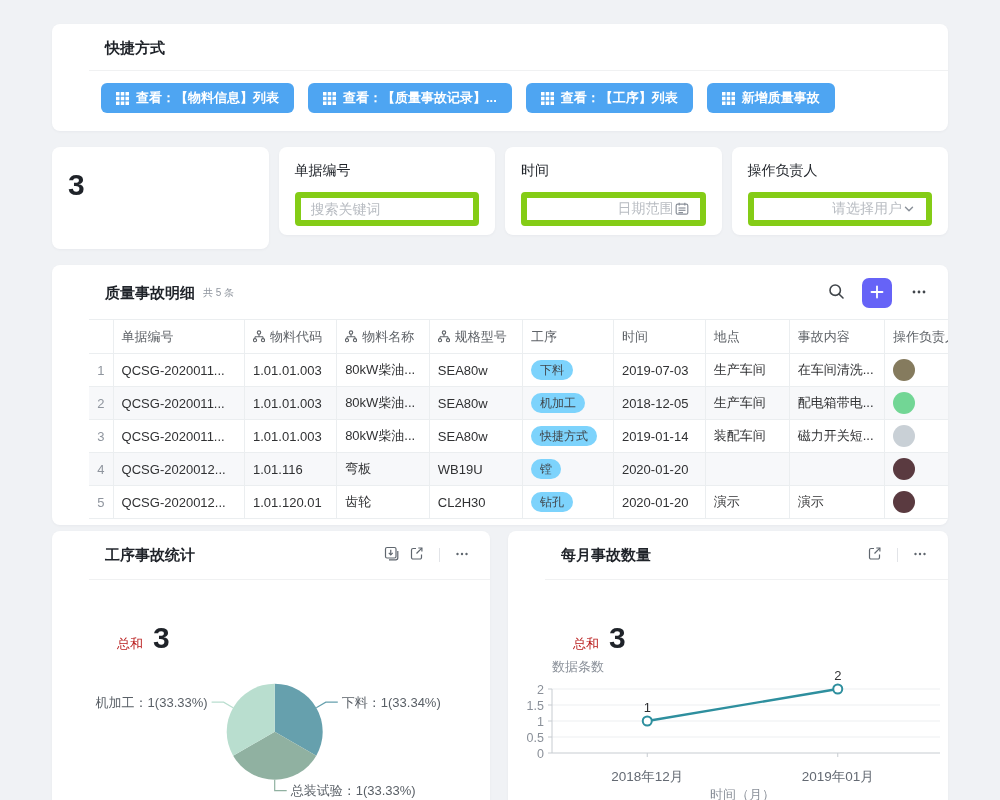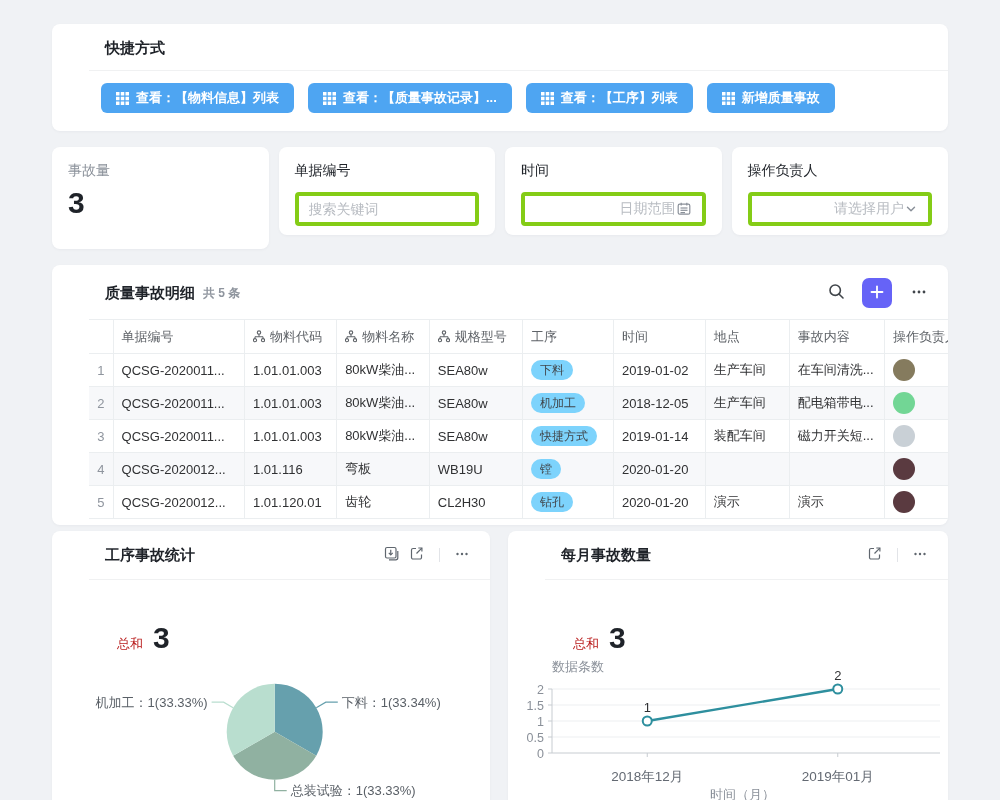--- a/index.html
+++ b/index.html
@@ -144,7 +144,6 @@
 
   <section class="filter-row">
     <div class="card filter-card stat-card">
-      <div class="stat-label">事故量</div>
       <div class="stat-value">3</div>
     </div>
     <div class="card filter-card">

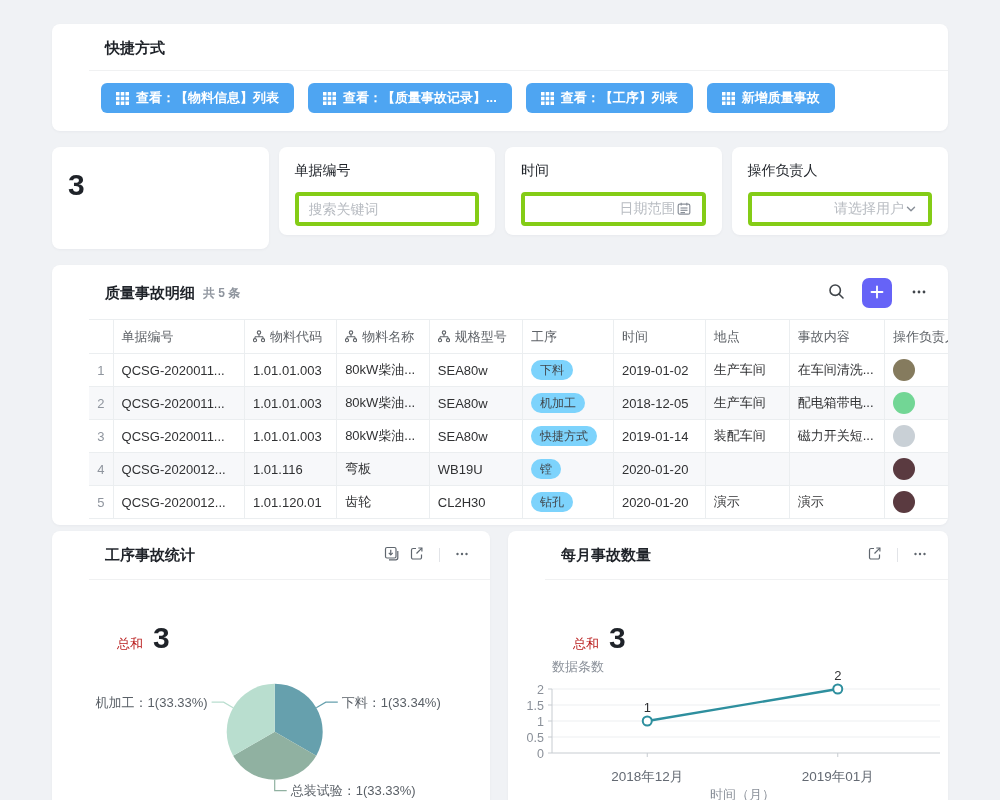--- a/index.html
+++ b/index.html
@@ -24,7 +24,7 @@
   .filter-label { font-size:14px; color:#1f2329; }
   .stat-label { font-size:14px; color:#8a9099; }
   .stat-value { font-size:30px; font-weight:600; color:#1f2329; margin-top:8px; line-height:1; }
-  .filter-input { margin-top:12px; height:34px; border:4px solid #84cc16; border-radius:4px;
+  .filter-input { margin-top:12px; height:34px; border:6px solid #84cc16; border-radius:4px;
     display:flex; align-items:center; padding:0 10px; background:#fff; }
   .filter-input input { border:none; outline:none; width:100%; font-size:14px; color:#303133; font-family:inherit; }
   .filter-input input::placeholder { color:#b8bcc2; }

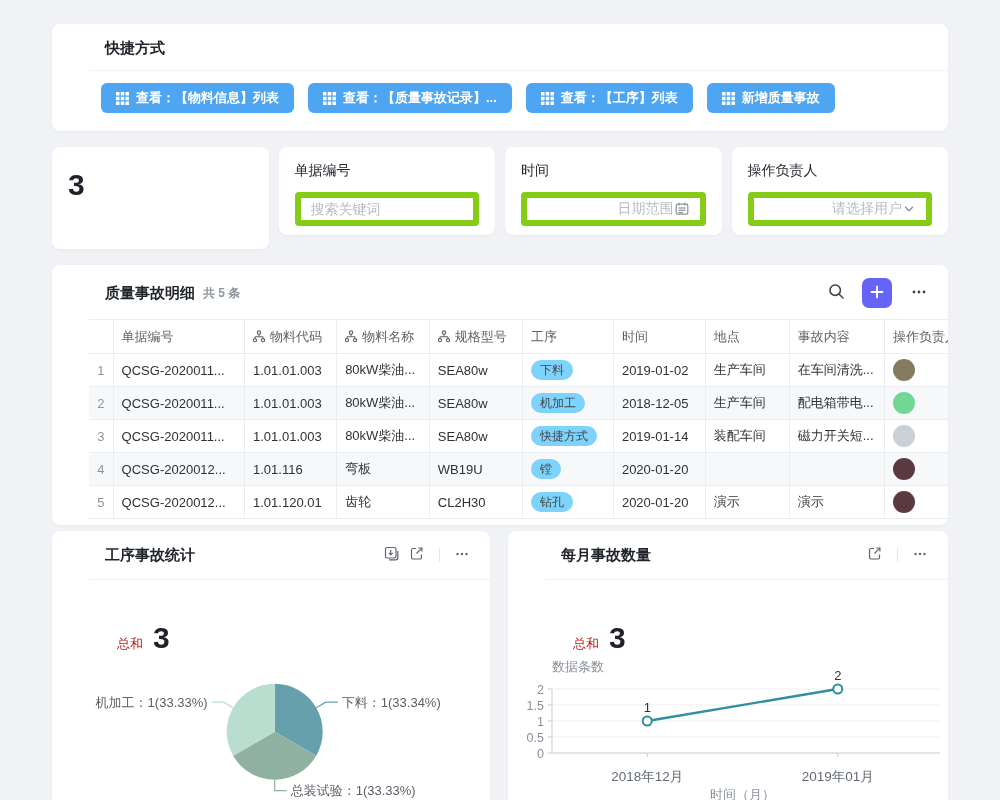--- a/index.html
+++ b/index.html
@@ -35,7 +35,7 @@
   .table-card { margin-top:16px; overflow:hidden; padding-bottom:6px; }
   .table-head { display:flex; align-items:center; padding:13px 16px 11px;text-align:center; }
   .table-title { font-size:15px; font-weight:bold; }
-  .table-count { font-size:12px; color:#8f959e; margin-left:8px;font-weight:bold; }
+  .table-count { font-size:10px; color:#8f959e; margin-left:8px; }
   .table-head .spacer { flex:1; }
   .icon-btn { background:none; border:none; cursor:pointer; display:flex; align-items:center; padding:4px; }
   .add-btn { width:30px; height:30px; border-radius:7px; background:#6663f7; border:none; cursor:pointer;

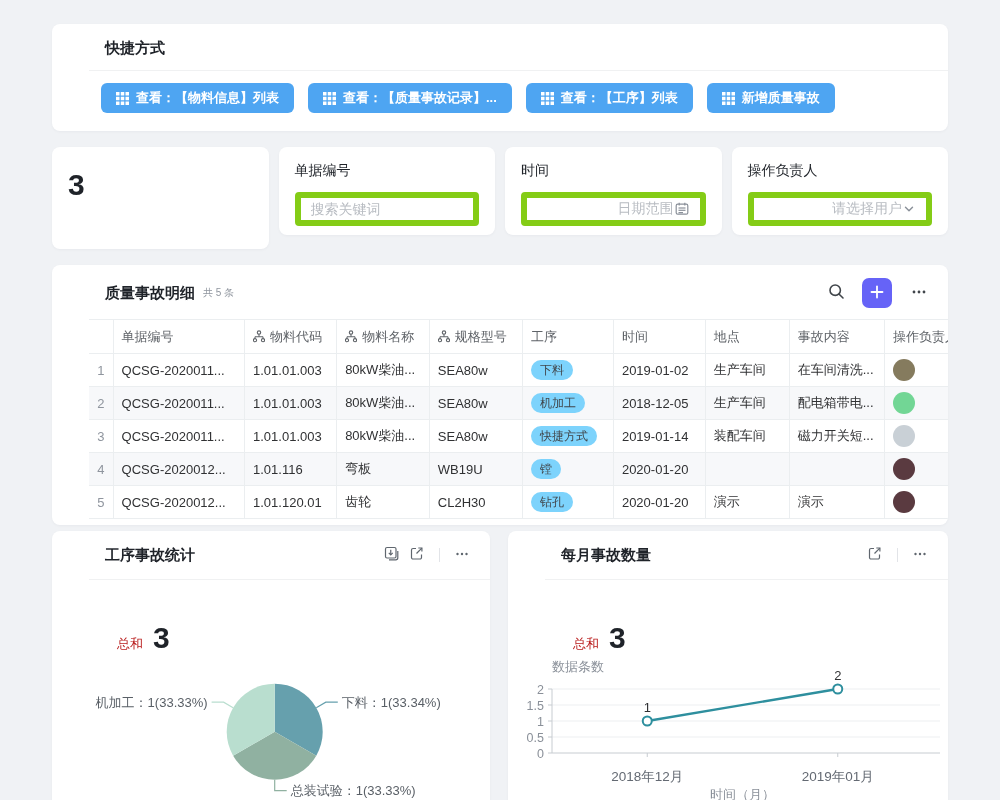--- a/index.html
+++ b/index.html
@@ -327,7 +327,7 @@
               <td>80kW柴油...</td>
               <td>SEA80w</td>
               <td><span class="tag">下料</span></td>
-              <td>2019-01-02</td>
+              <td>2019-07-03</td>
               <td>生产车间</td>
               <td>在车间清洗...</td>
               <td><span class="avatar" style="background: rgb(133, 123, 94);"></span></td>

